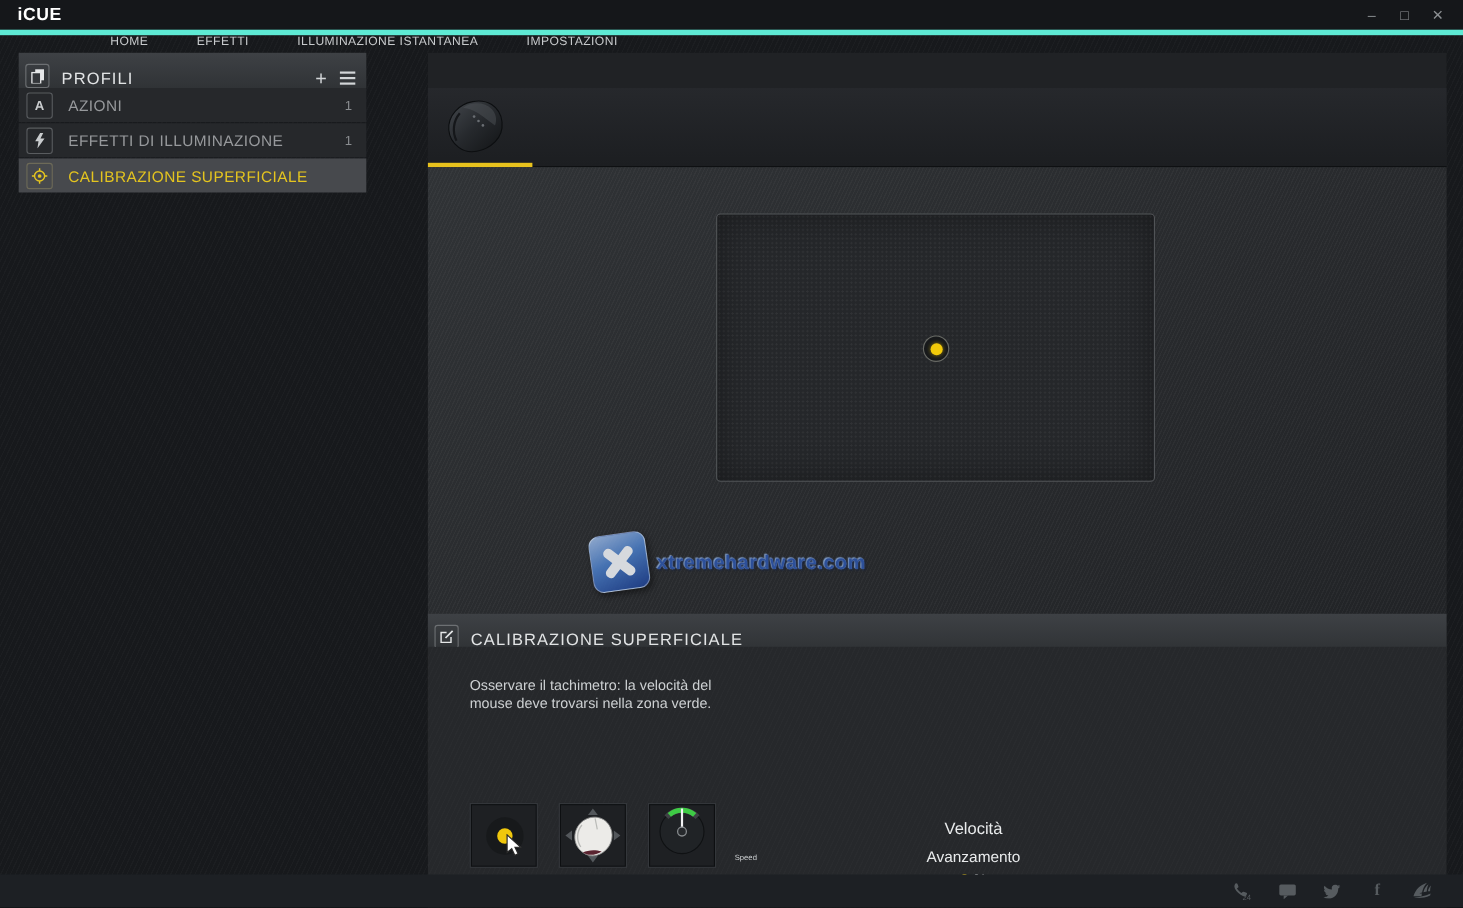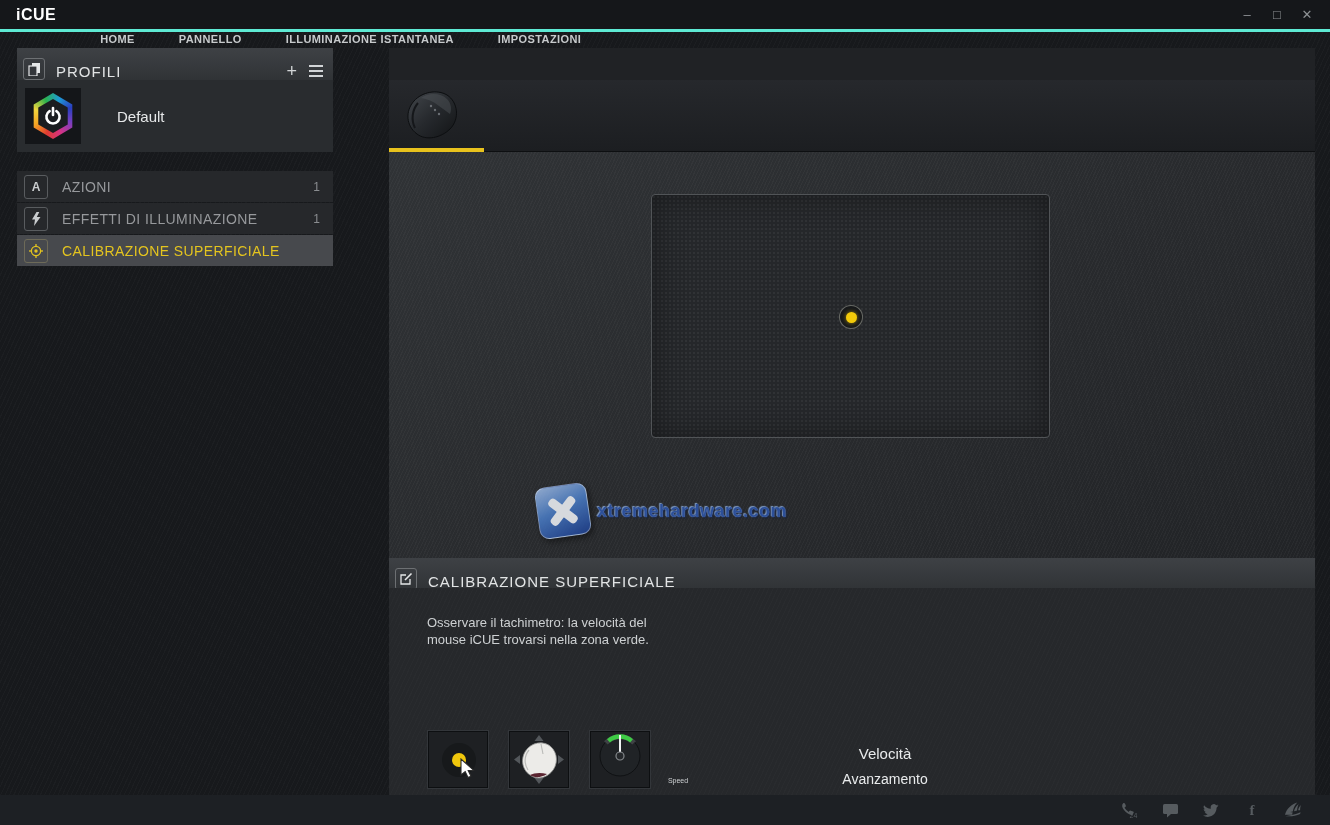--- a/index.html
+++ b/index.html
@@ -11,7 +11,7 @@
 
   
   .topbar { position:absolute; top:0; left:0; width:100%; height:32px; background:#15171a;
-    display:flex; align-items:center; z-index:30; border-bottom:3px solid #5eead4; }
+    display:flex; align-items:center; z-index:30; border-bottom:5px solid #5eead4; }
   .logo { color:#ffffff; font-size:16px; font-weight:bold; letter-spacing:0.5px; margin:0 44px 0 16px; }
   .nav { display:flex; gap:44px; }
   .nav-item { color:#c7cacc; font-size:11px; font-weight:bold; letter-spacing:0.4px; cursor:default;margin-top:48px; }

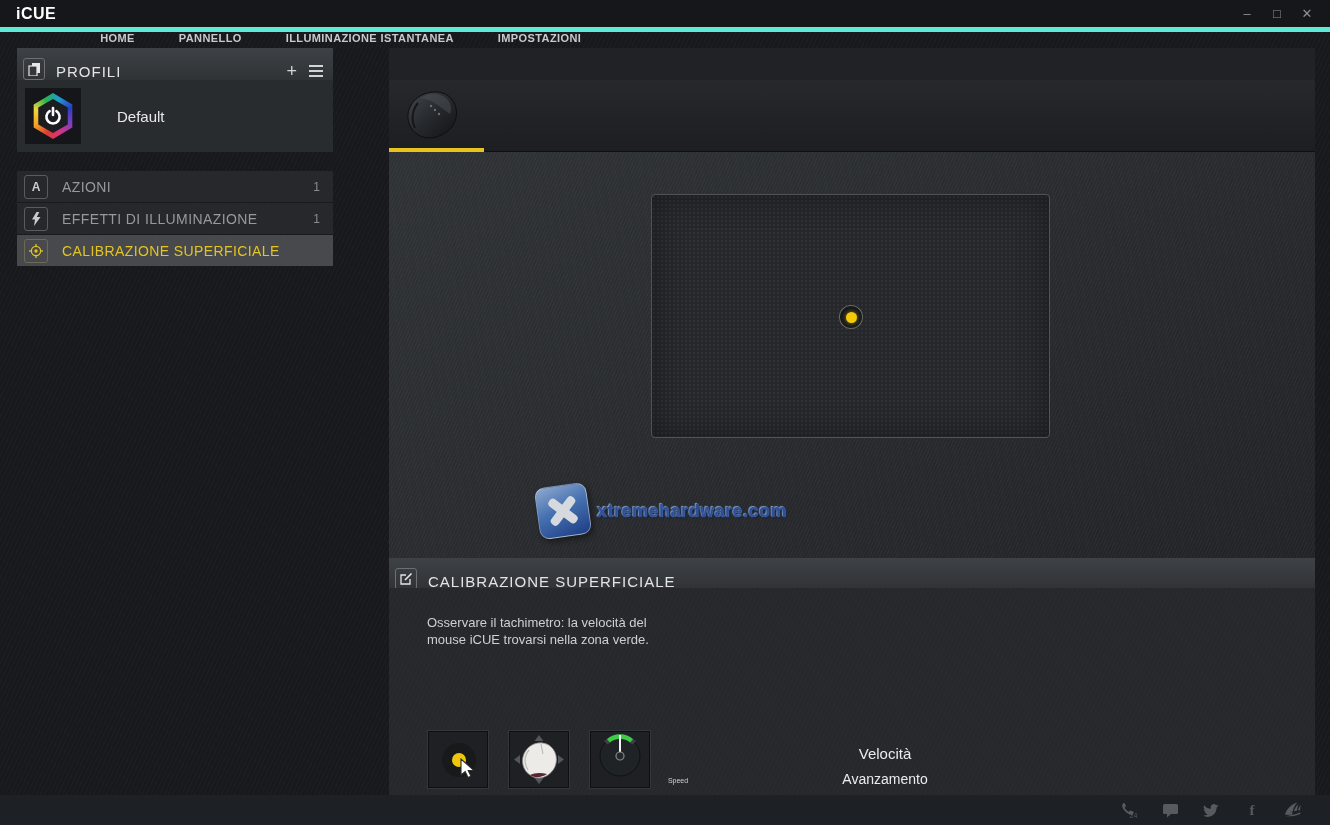--- a/index.html
+++ b/index.html
@@ -14,7 +14,7 @@
     display:flex; align-items:center; z-index:30; border-bottom:5px solid #5eead4; }
   .logo { color:#ffffff; font-size:16px; font-weight:bold; letter-spacing:0.5px; margin:0 44px 0 16px; }
   .nav { display:flex; gap:44px; }
-  .nav-item { color:#c7cacc; font-size:11px; font-weight:bold; letter-spacing:0.4px; cursor:default;margin-top:48px; }
+  .nav-item { color:#c7cacc; font-size:11px; font-weight:normal; letter-spacing:0.4px; cursor:default;margin-top:48px; }
   .wincontrols { margin-left:auto; display:flex; gap:16px; padding-right:16px; align-items:center; }
   .winbtn { color:#8d9194; font-size:13px; line-height:1; width:14px; text-align:center; }
 

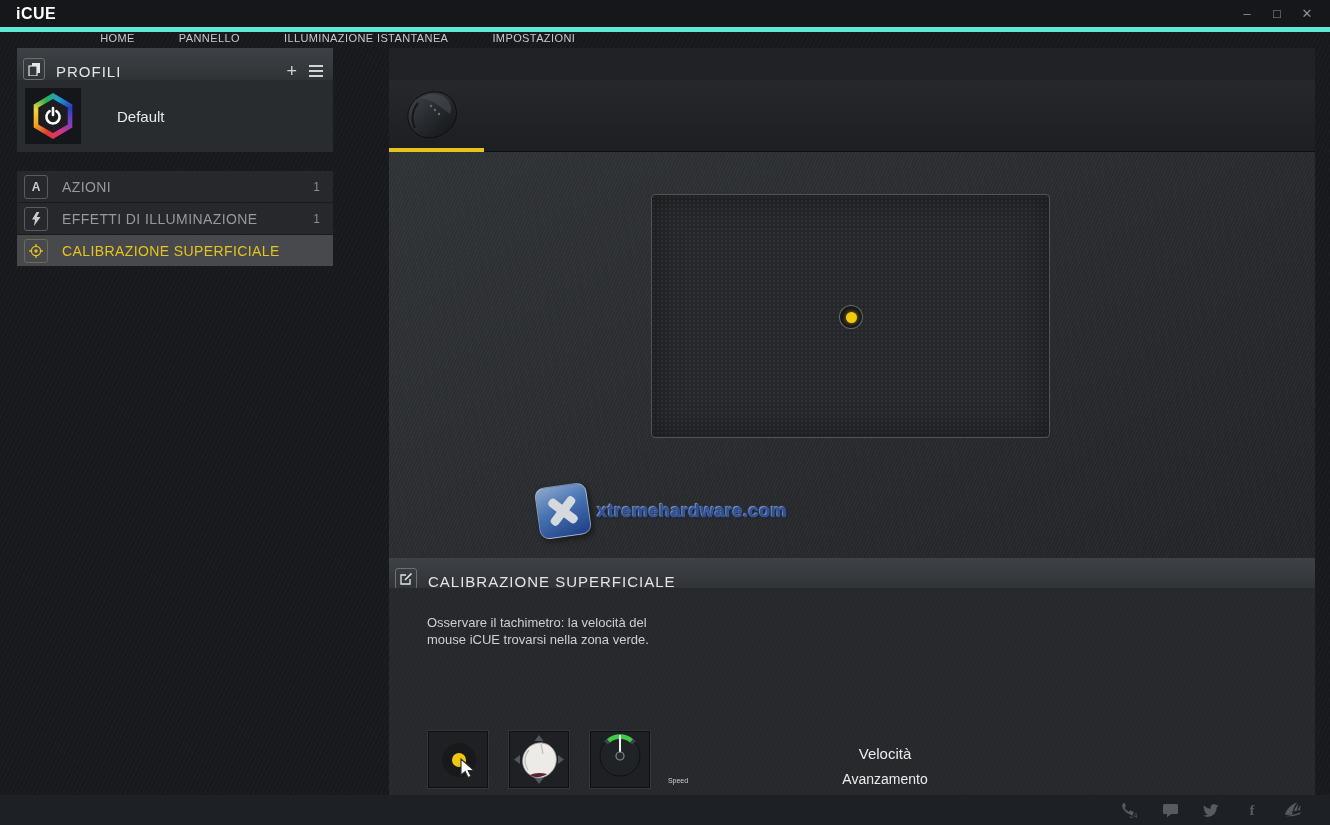--- a/index.html
+++ b/index.html
@@ -120,7 +120,7 @@
     <div class="logo">iCUE</div>
     <div class="nav">
       <div class="nav-item">HOME</div>
-      <div class="nav-item">PANNELLO</div>
+      <div class="nav-item">EFFETTI</div>
       <div class="nav-item">ILLUMINAZIONE ISTANTANEA</div>
       <div class="nav-item">IMPOSTAZIONI</div>
     </div>

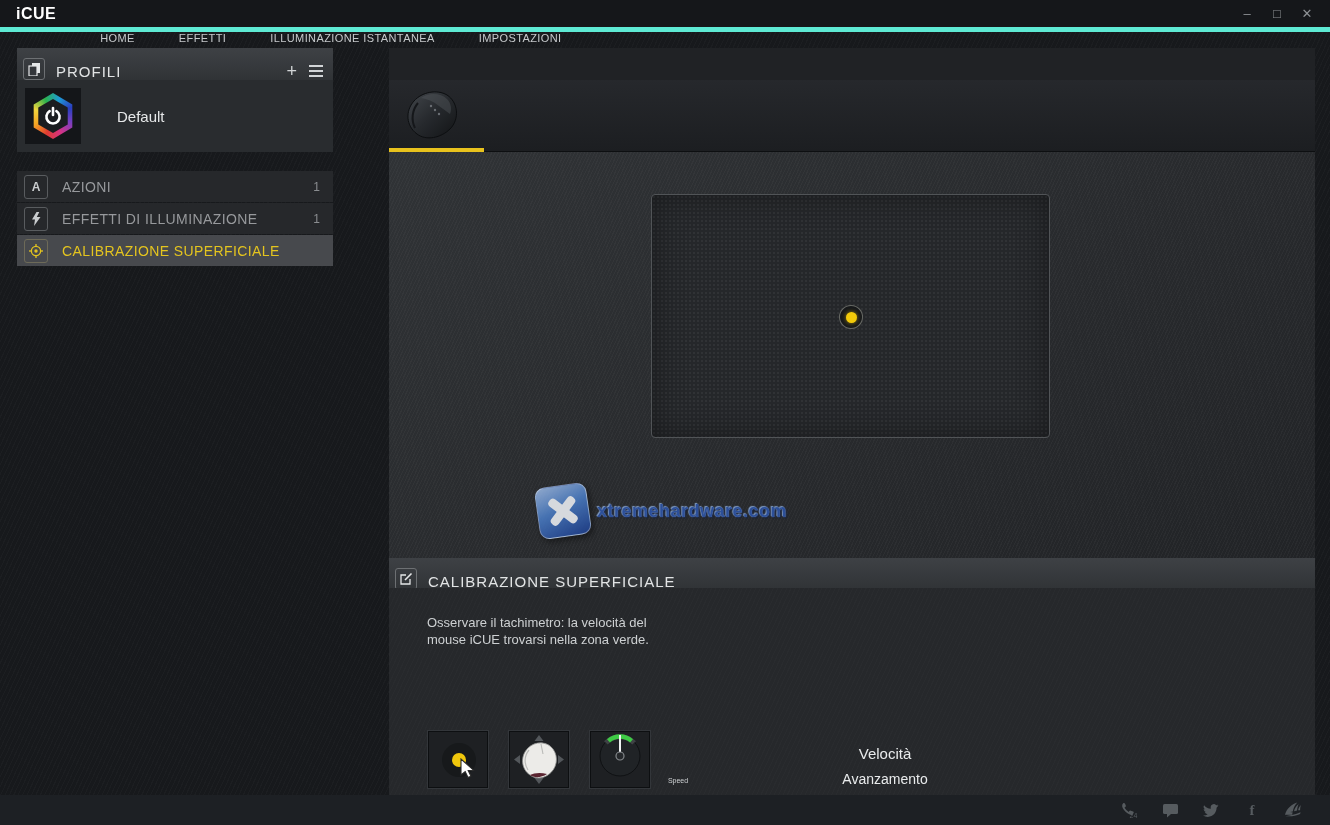--- a/index.html
+++ b/index.html
@@ -150,20 +150,6 @@
       </div>
     </div>
 
-    <div class="profile-row">
-      <div class="profile-iconbox">
-        <div class="hexwrap">
-          <div class="hex-outer"></div>
-          <div class="hex-inner">
-            <svg width="20" height="20" viewBox="0 0 20 20">
-              <path d="M6.6 5.2 A6.6 6.6 0 1 0 13.4 5.2" fill="none" stroke="#fff" stroke-width="2.6" stroke-linecap="round"></path>
-              <line x1="10" y1="2" x2="10" y2="9" stroke="#fff" stroke-width="2.6" stroke-linecap="round"></line>
-            </svg>
-          </div>
-        </div>
-      </div>
-      <span class="profile-name">Default</span>
-    </div>
 
     <div class="menu-item">
       <span class="mi-iconbox">A</span>

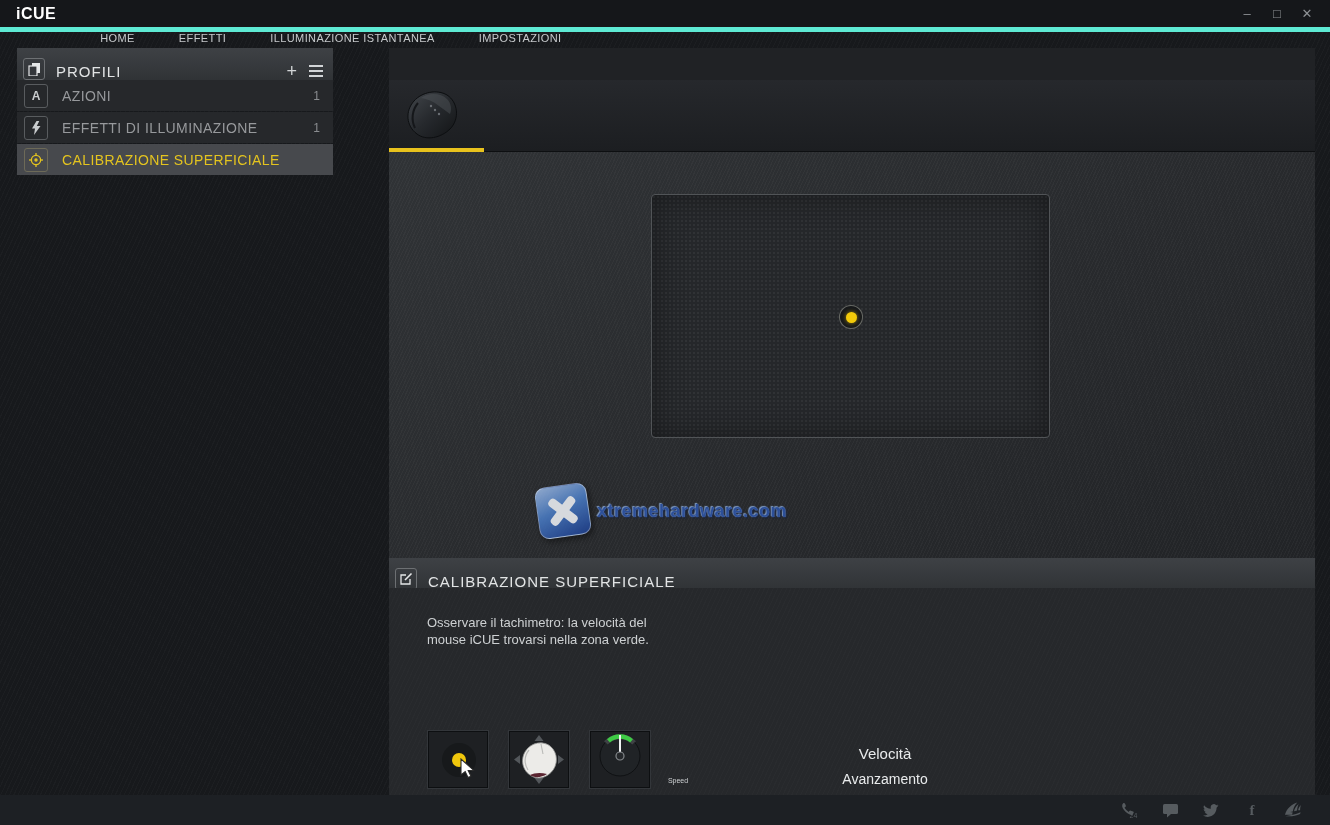--- a/index.html
+++ b/index.html
@@ -230,7 +230,7 @@
 
       <div class="lower">
         <div class="instructions">
-          <p>Osservare il tachimetro: la velocità del mouse iCUE trovarsi nella zona verde.</p>
+          <p>Osservare il tachimetro: la velocità del mouse deve trovarsi nella zona verde.</p>
         </div>
 
         <div class="tiles">

